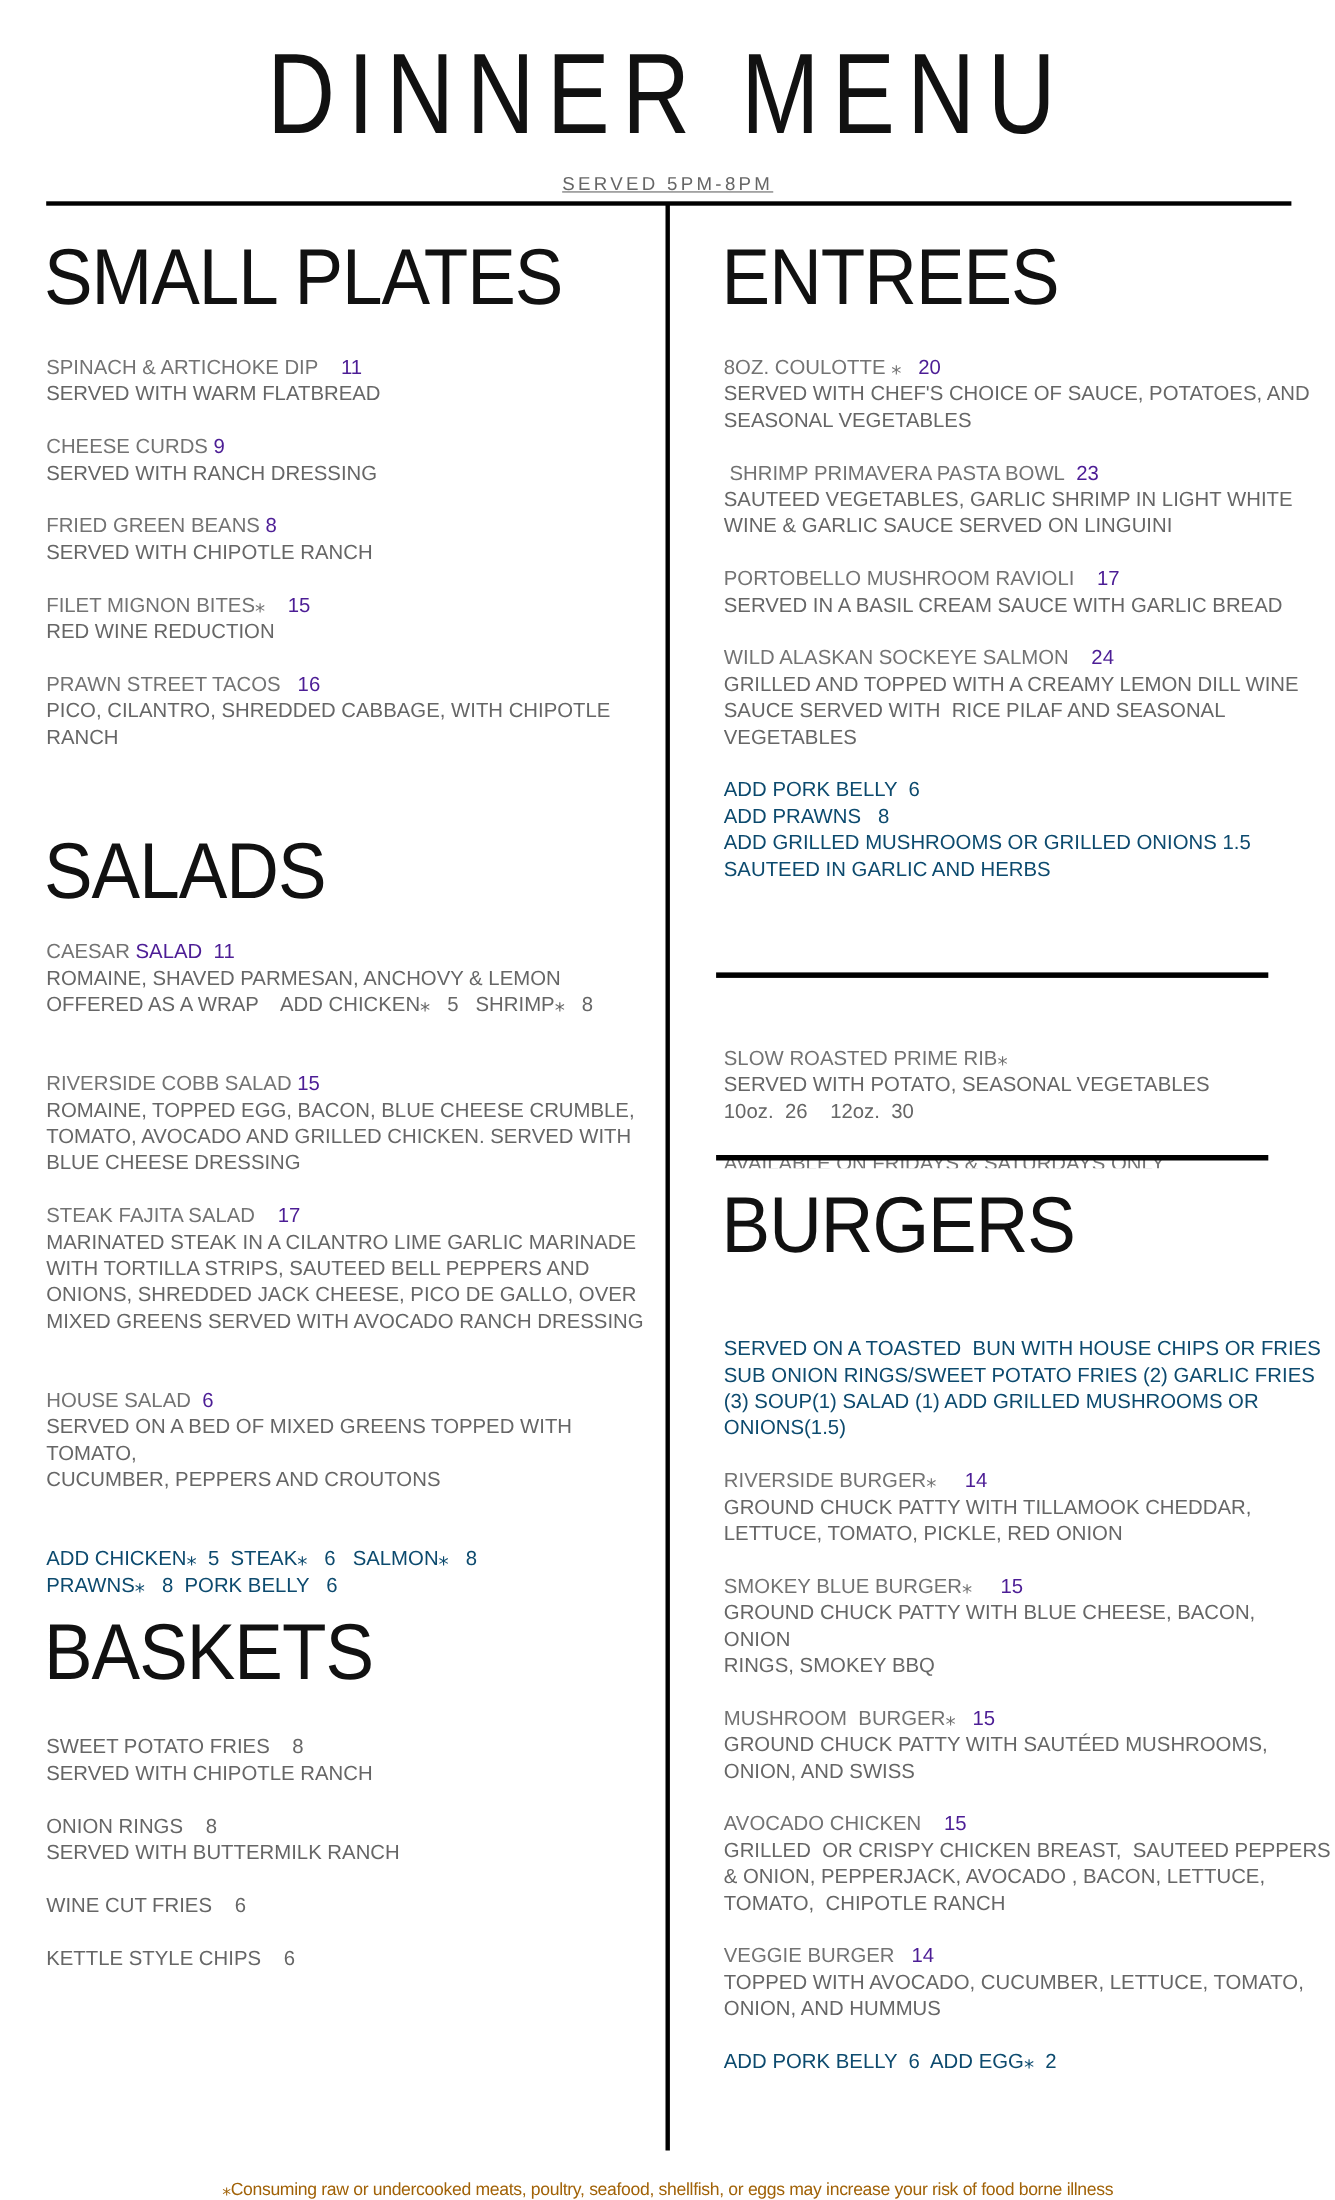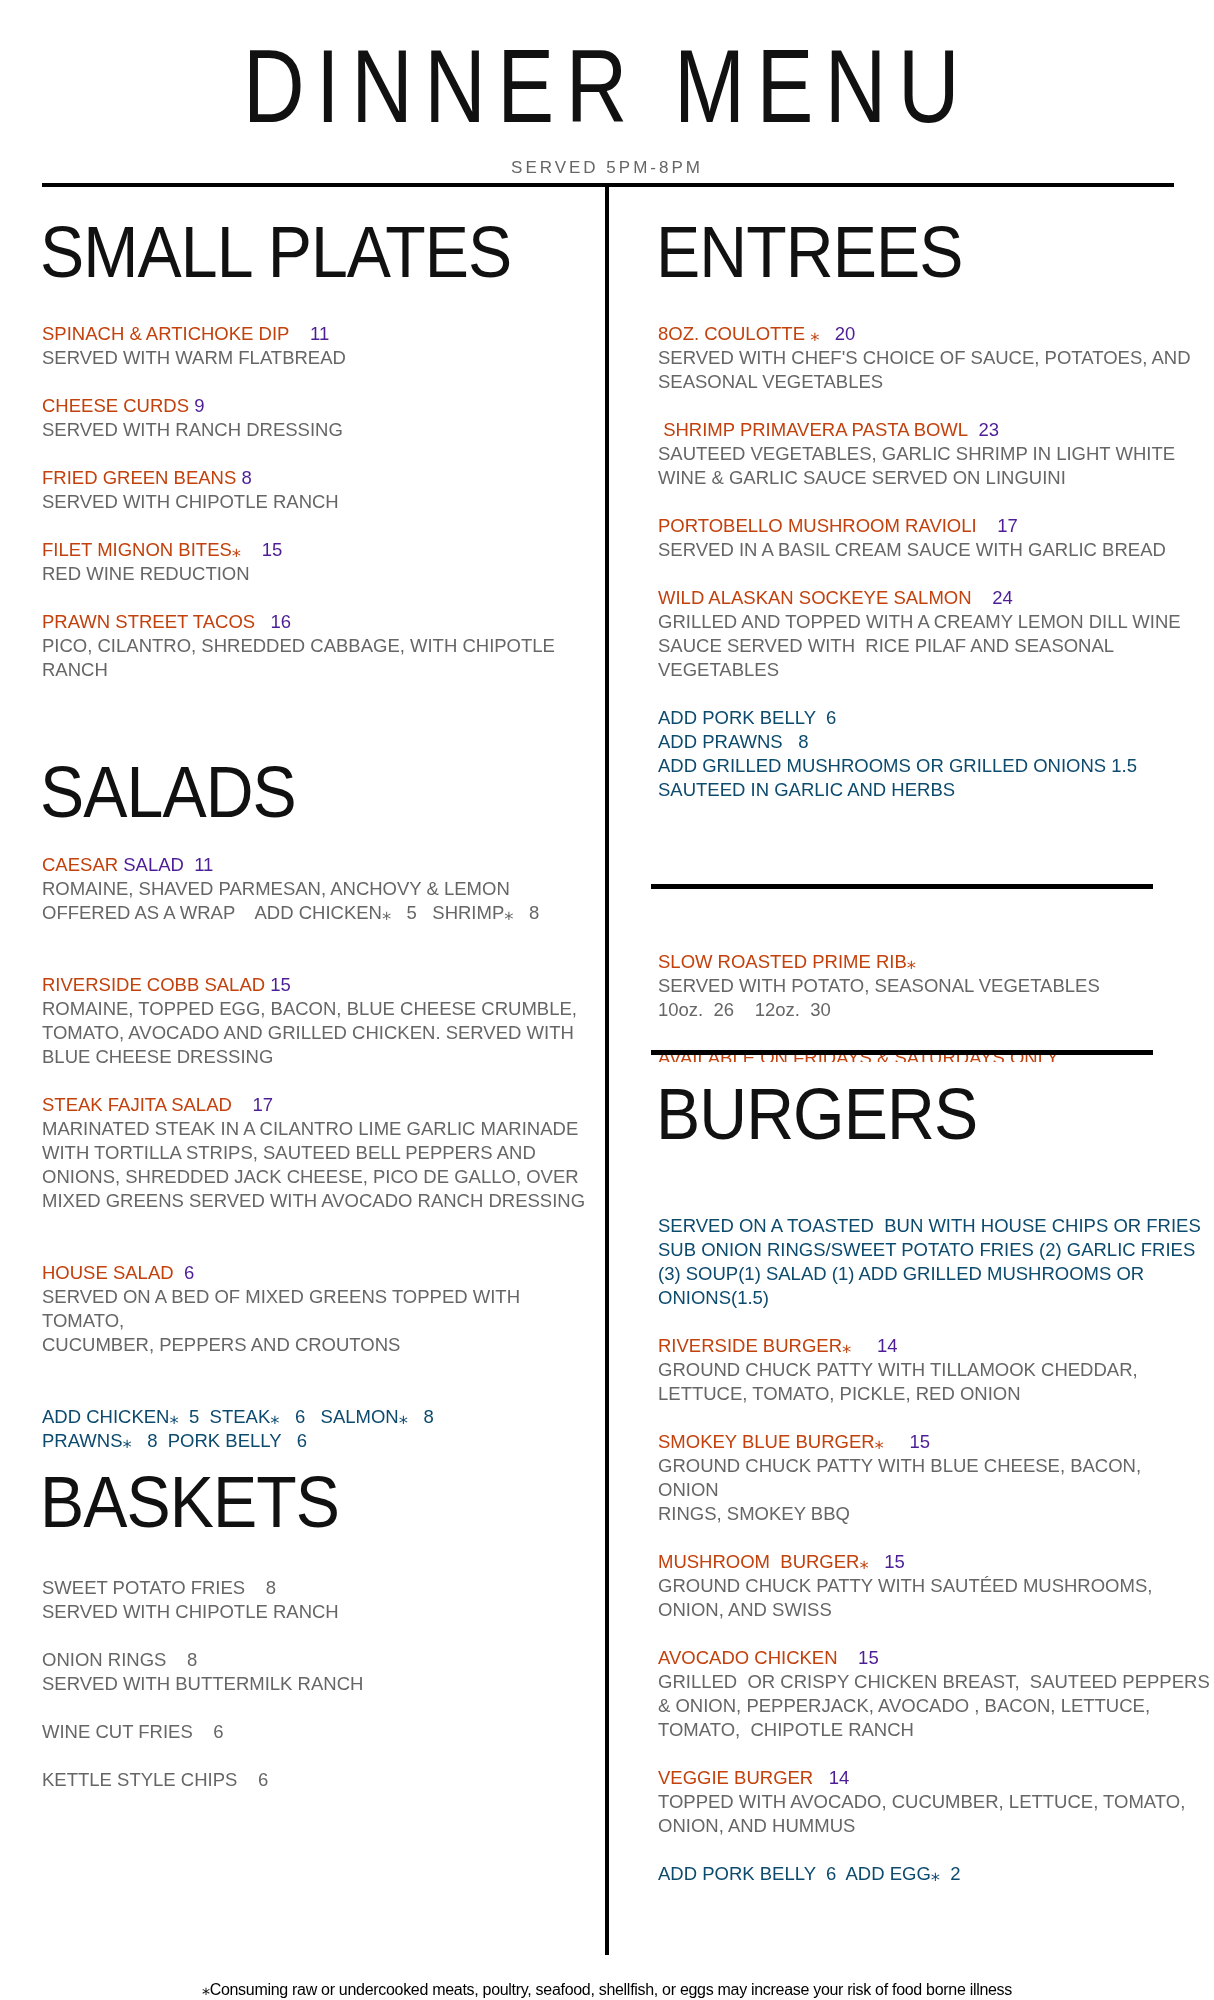--- a/index.html
+++ b/index.html
@@ -9,7 +9,7 @@
            font-size: 104px; font-weight: 300; letter-spacing: 14px; color: #111;
            transform: scaleX(0.82); transform-origin: center; line-height: 1; }
   .subtitle { position: absolute; left: 0; width: 1214px; top: 158px; text-align: center;
-              font-size: 17px; letter-spacing: 3px; color: #666; }
+              font-size: 17px; letter-spacing: 3px; color: #666; text-decoration: underline; }
   .hline { position: absolute; background: #000; }
   .vline { position: absolute; background: #000; }
   .section-title { position: absolute; font-size: 72px; font-weight: 300; color: #111;

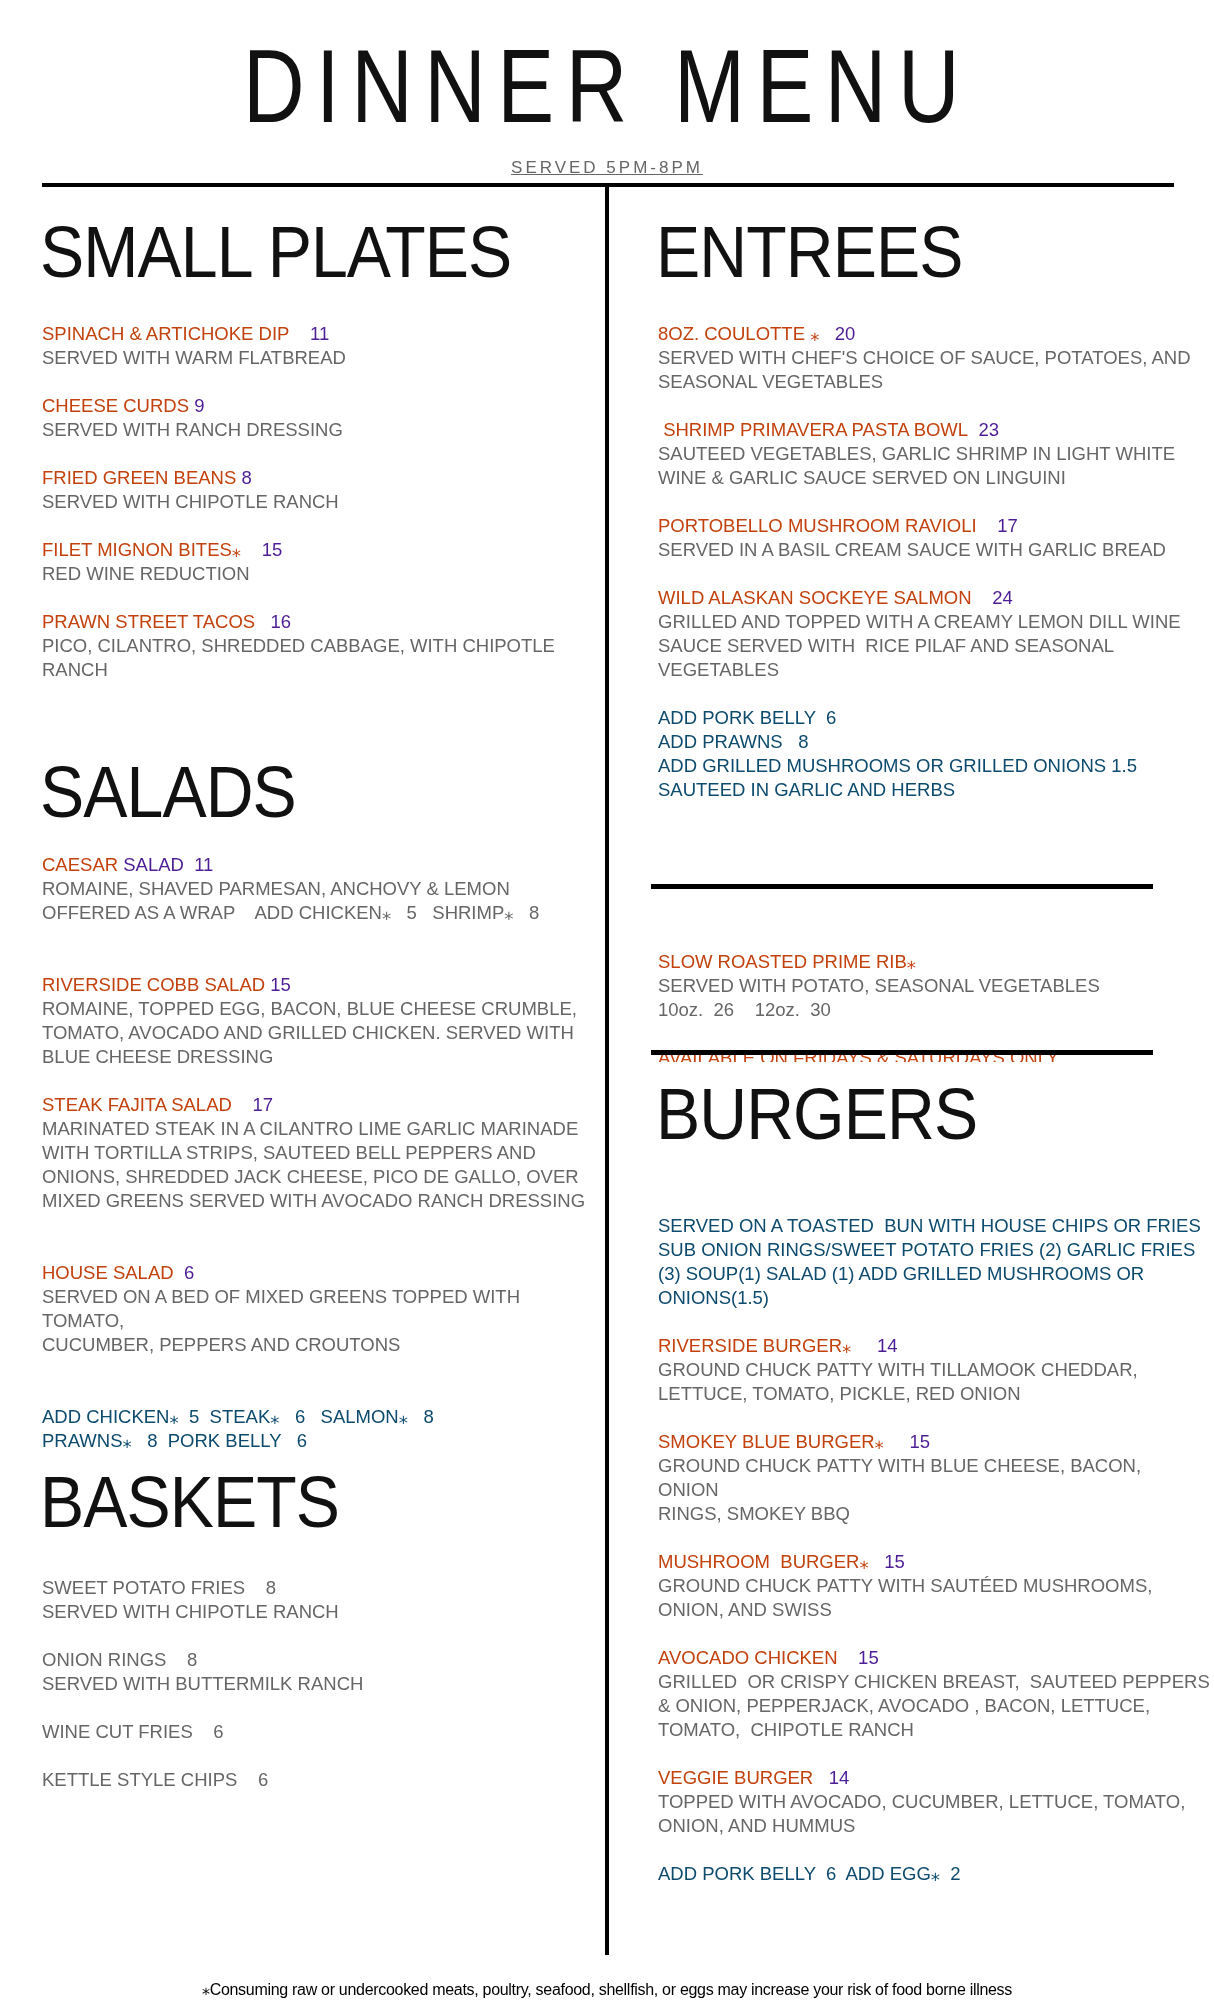--- a/index.html
+++ b/index.html
@@ -16,7 +16,7 @@
                    line-height: 1; letter-spacing: -1px; transform: scaleX(0.92); transform-origin: left; }
   .block { position: absolute; font-size: 18.5px; line-height: 24px; }
   .item { margin: 0; }
-  .item-name { color: #c2410c; }
+  .item-name { color: #737373; }
   .item-price { color: #4c1d95; }
   .desc { color: #666; }
   .note { color: #0c4a6e; }

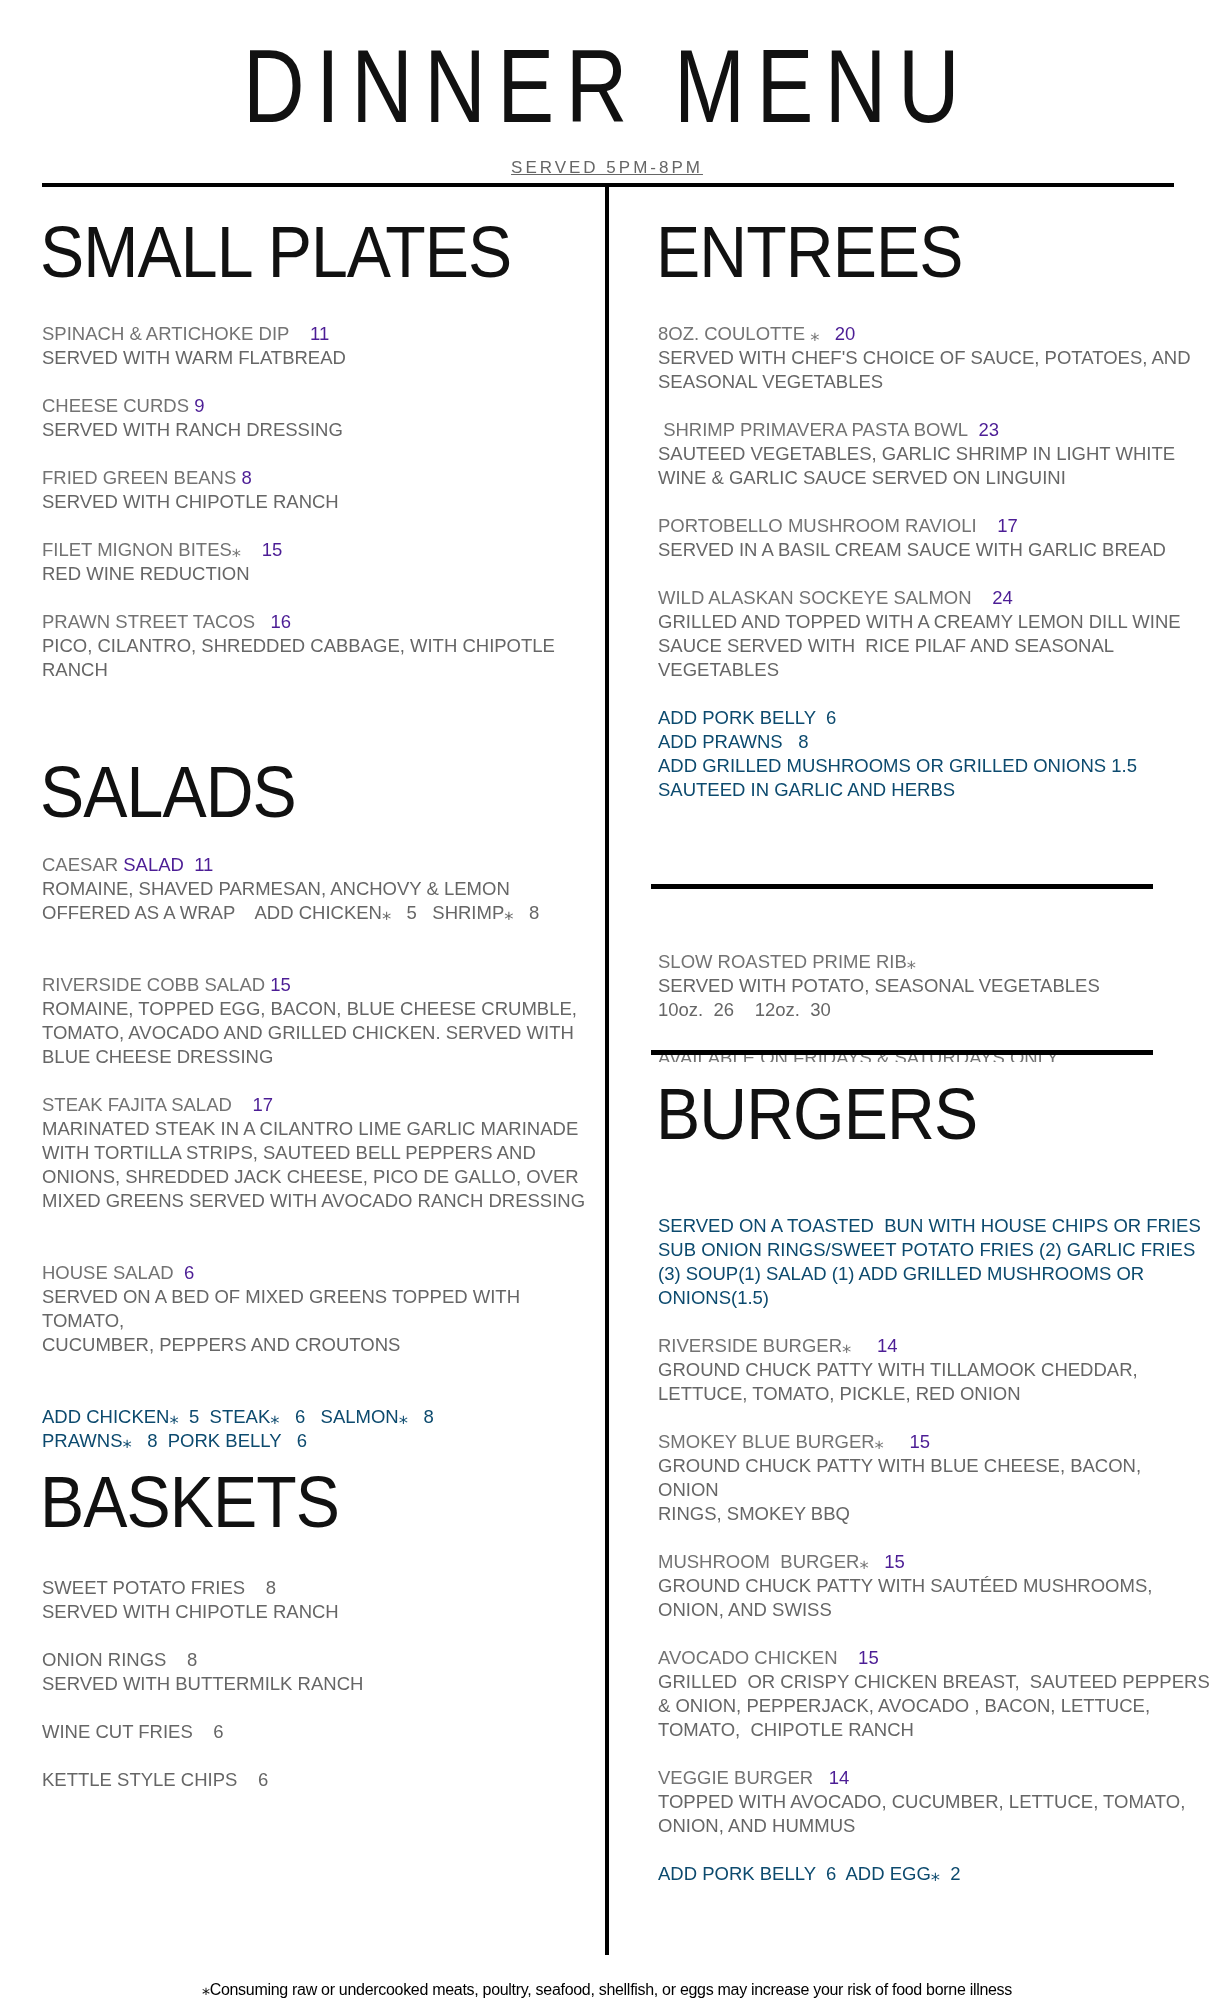--- a/index.html
+++ b/index.html
@@ -21,7 +21,7 @@
   .desc { color: #666; }
   .note { color: #0c4a6e; }
   .footnote { position: absolute; left: 0; width: 1214px; top: 1980px; text-align: center;
-              font-size: 16px; color: #000000; letter-spacing: -0.3px; }
+              font-size: 16px; color: #a16207; letter-spacing: -0.3px; }
   .gap { height: 24px; }
 </style>
 </head>

